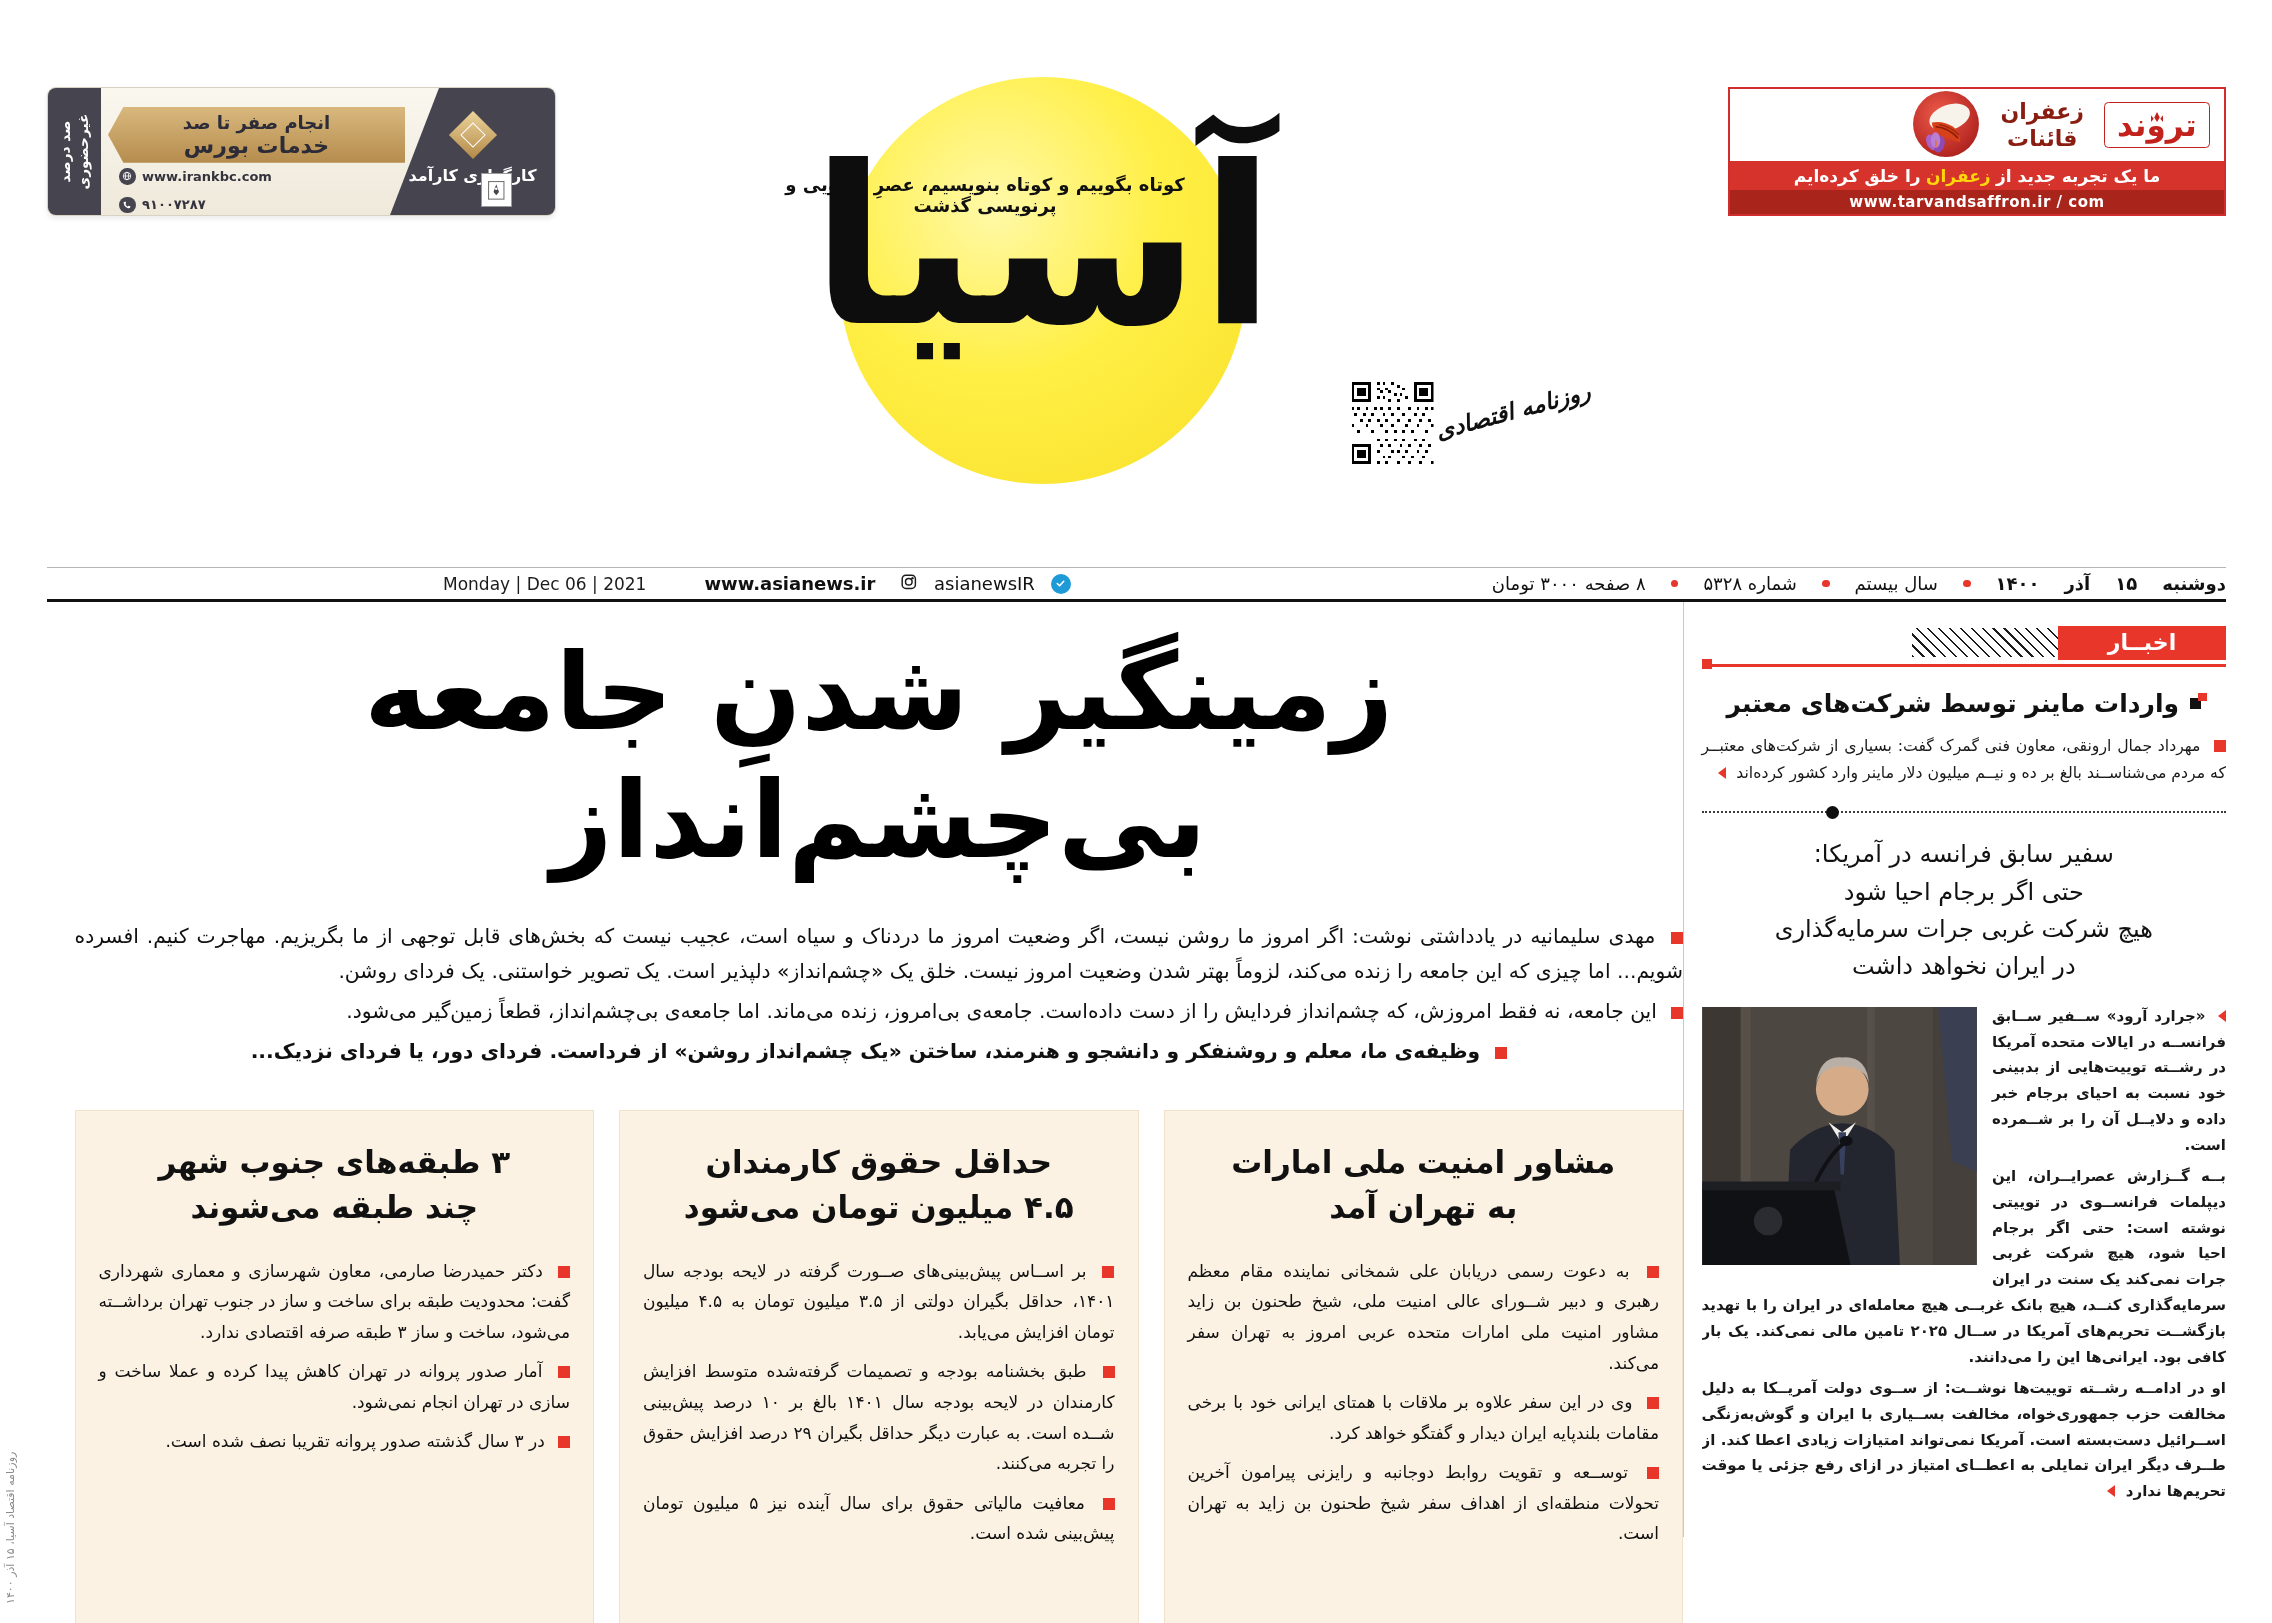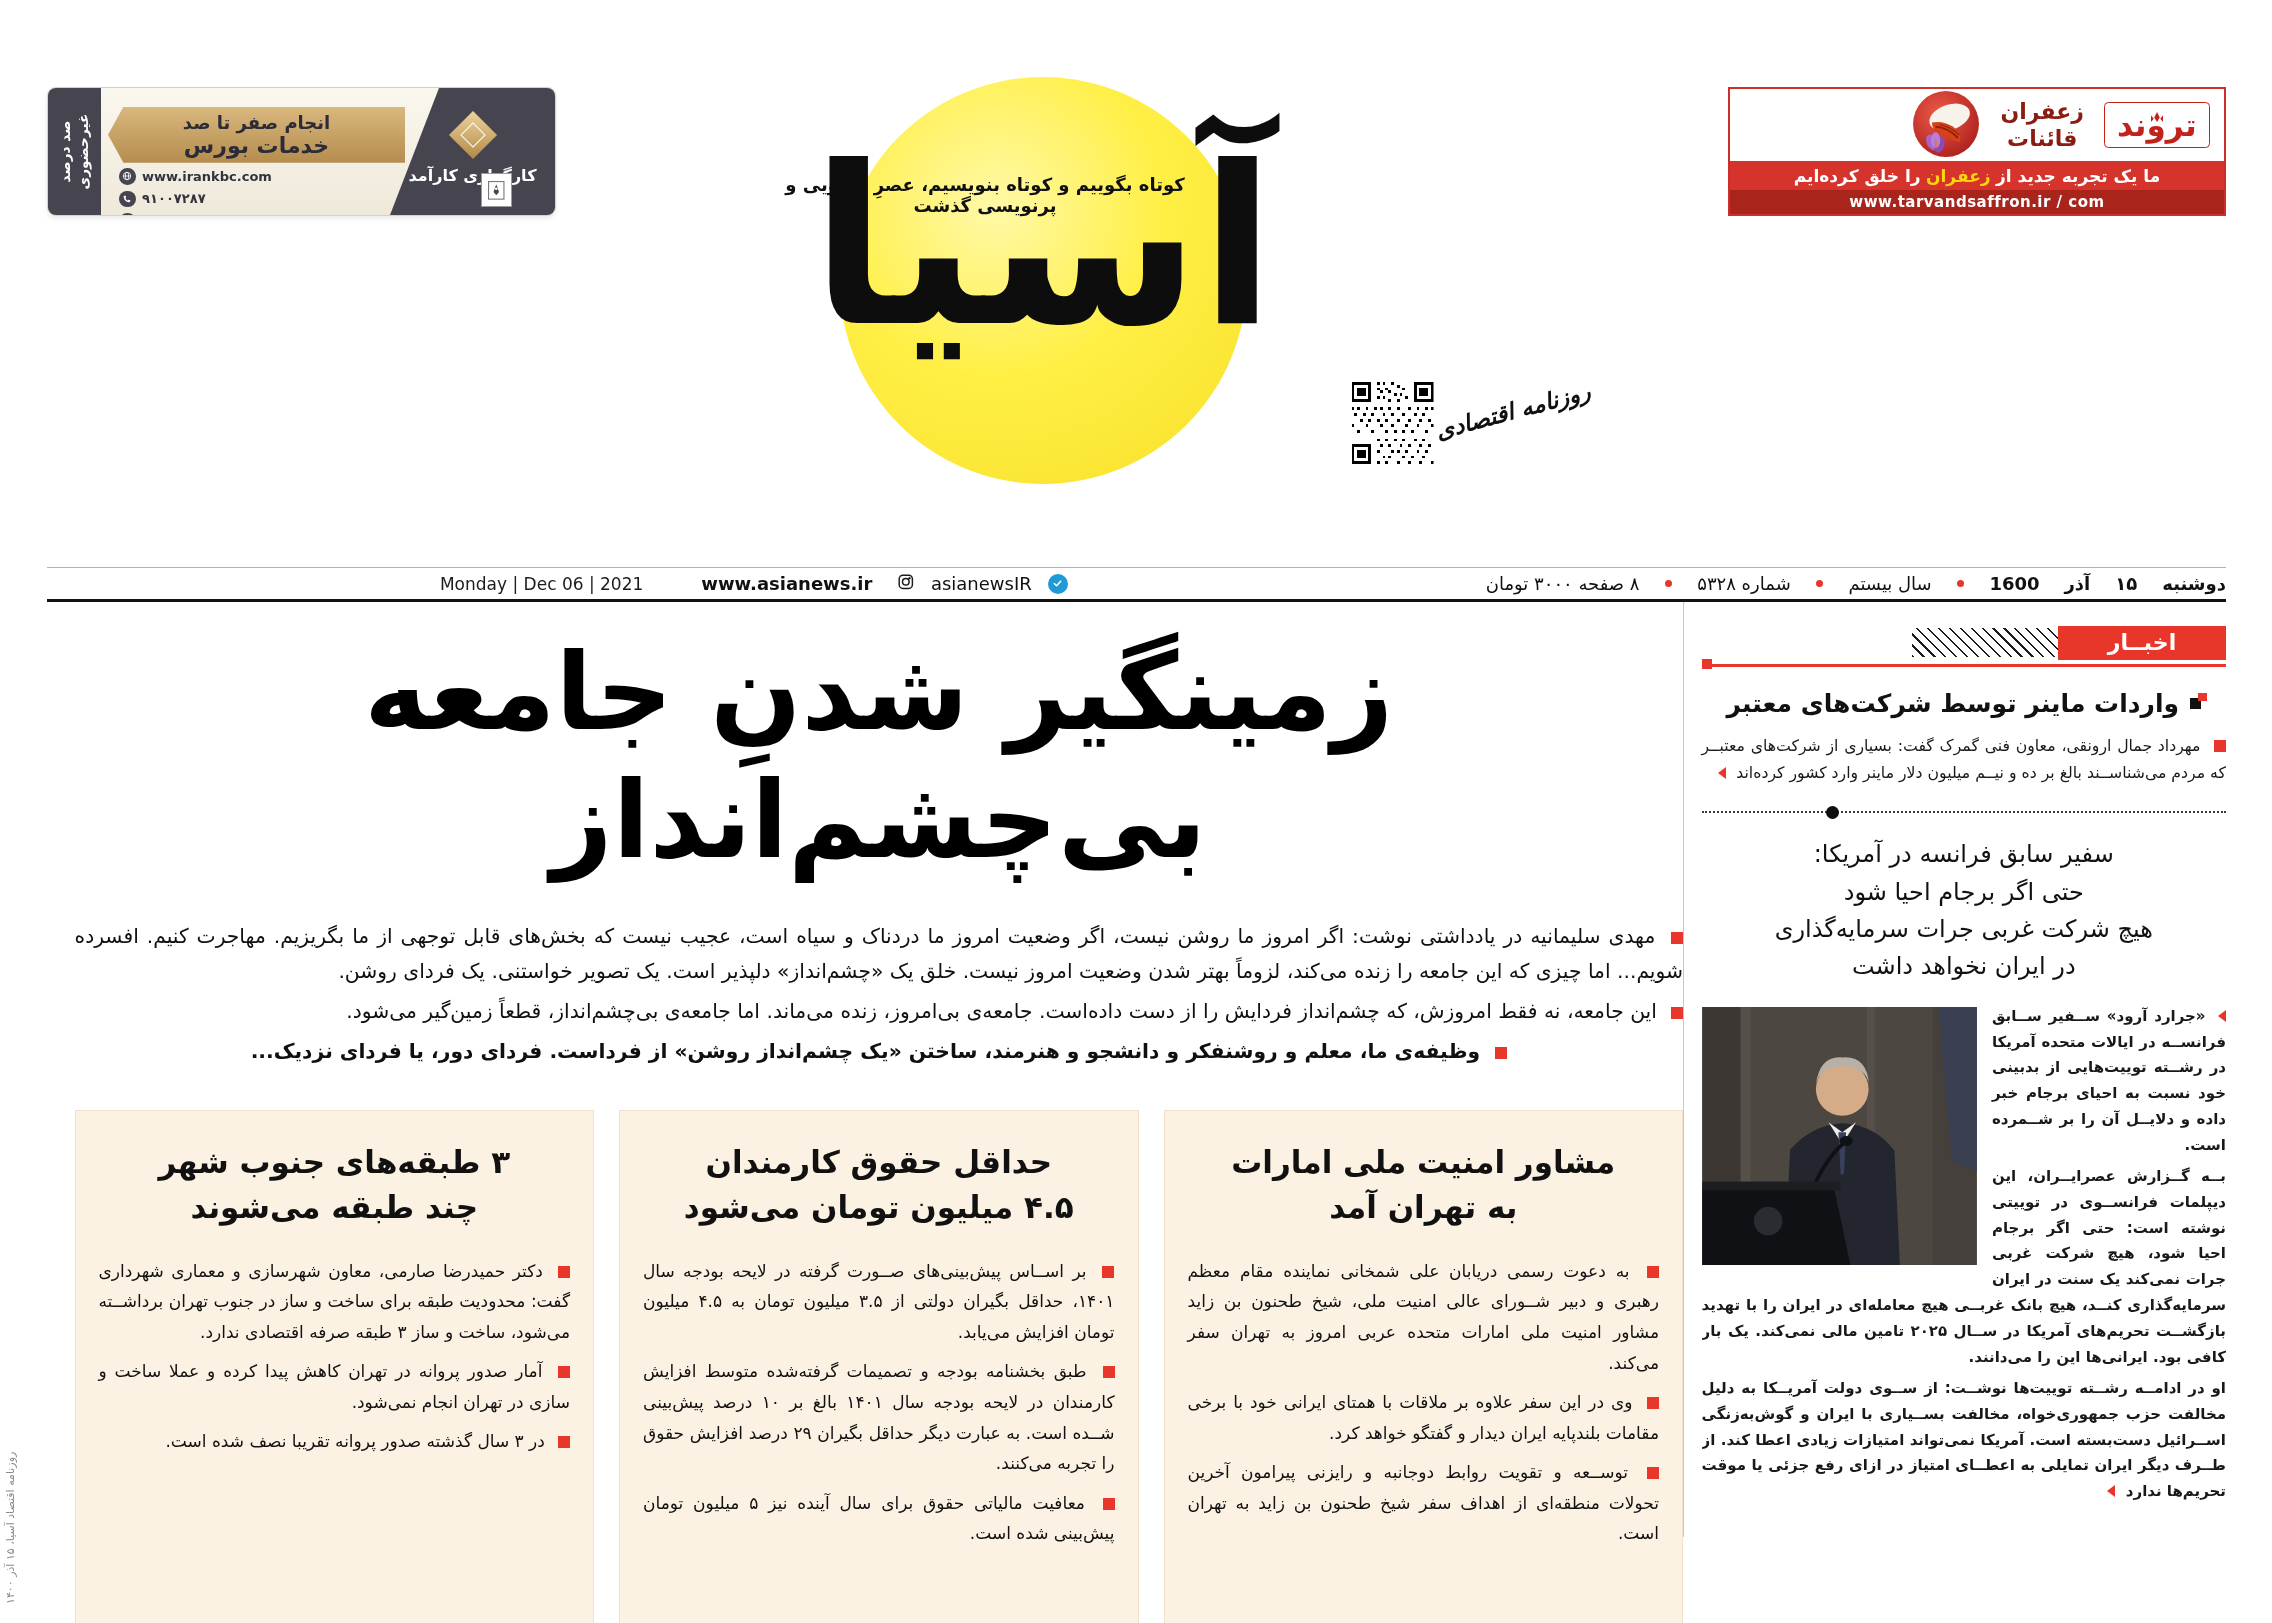--- a/index.html
+++ b/index.html
@@ -52,7 +52,7 @@
     transform: rotate(45deg); display: flex; align-items: center; justify-content: center; }
   .diamond-inner { width: 17.6px; height: 17.6px; border: 1.6px solid #fff; }
   .ad-left .brand { color: #fff; font-size: 16px; font-weight: bold; }
-  .ad-left .contacts { position: absolute; left: 71px; top: 80px; display: flex; flex-direction: column; gap: 6px; direction: ltr; justify-content: space-between; }
+  .ad-left .contacts { position: absolute; left: 71px; top: 80px; display: flex; flex-direction: column; gap: 12px; direction: ltr; justify-content: space-between; }
   .c-row { display: flex; align-items: center; gap: 6.6px; font-size: 13px; color: #34333d; font-weight: bold; }
   .c-ico { width: 16.5px; height: 16.5px; border-radius: 50%; background: #46454f; display: flex; align-items: center; justify-content: center; flex: none; }
   .stamp { position: absolute; right: 43px; bottom: 7.7px; width: 31px; height: 34px; background: #fff; border: 1.1px solid #9a9a9a; display: flex; align-items: center; justify-content: center; }

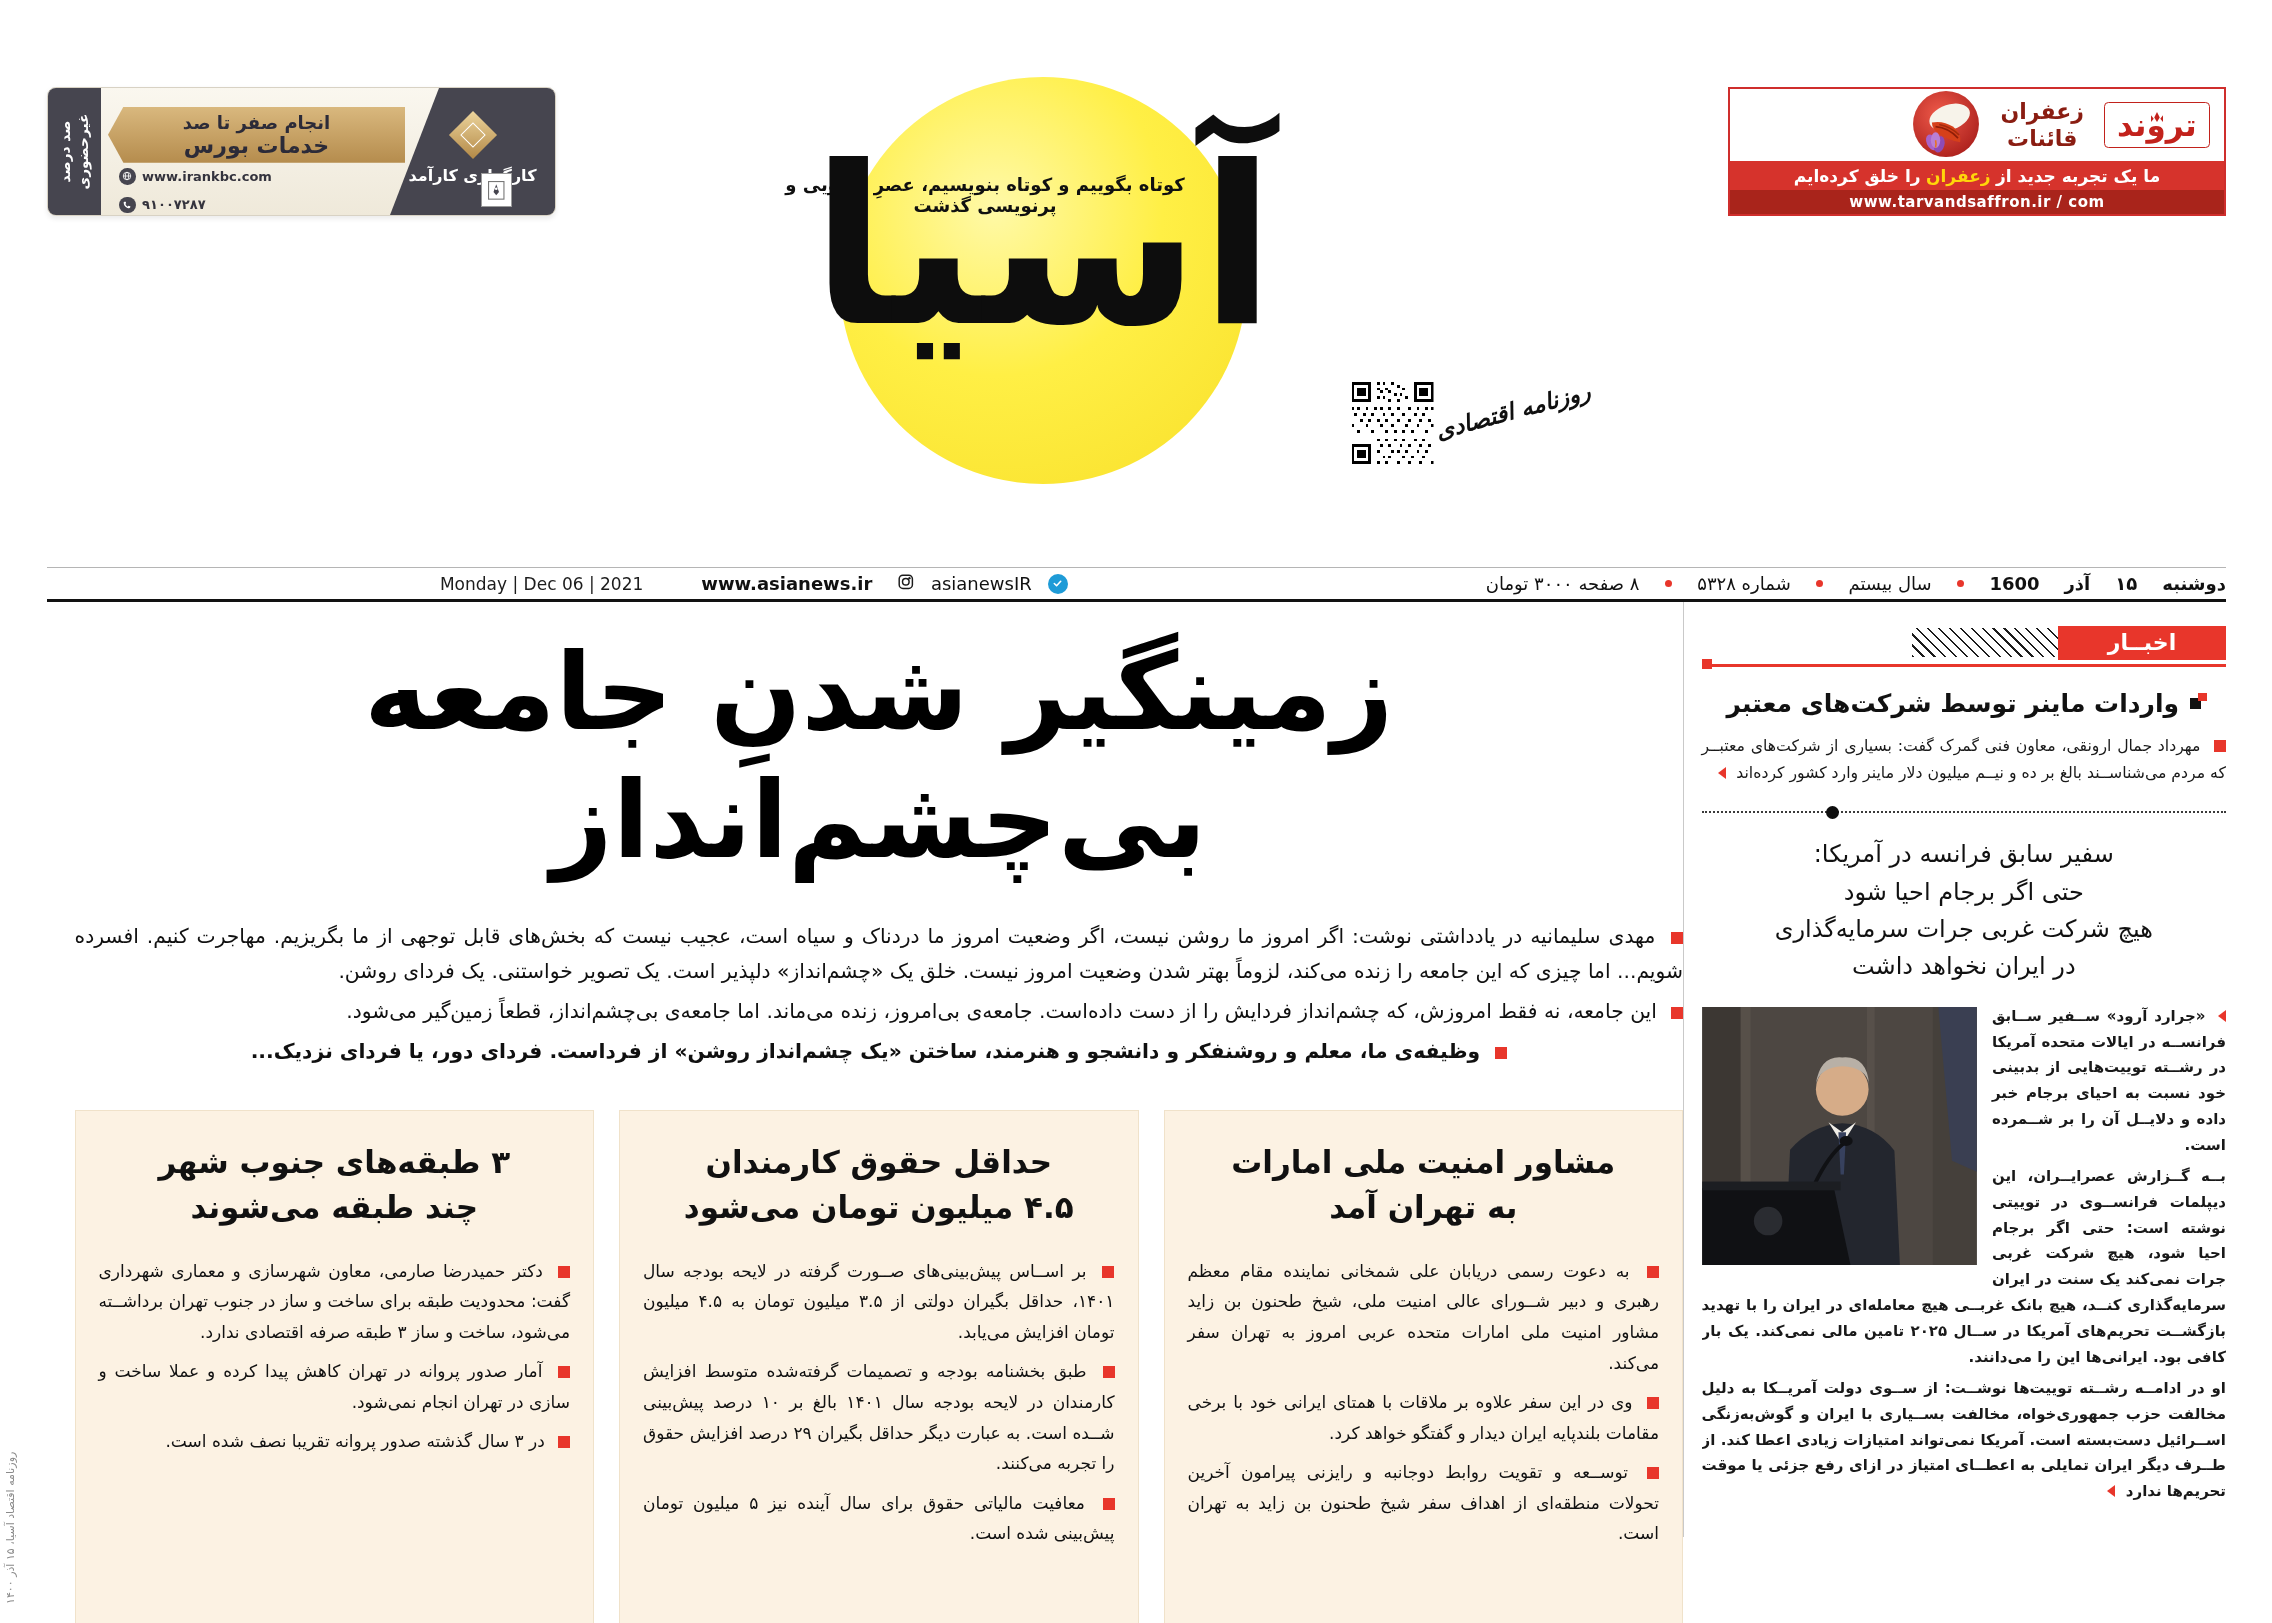--- a/index.html
+++ b/index.html
@@ -292,7 +292,7 @@
     <span class="b">دوشنبه</span>
     <span class="b">۱۵</span>
     <span class="b">آذر</span>
-    <span class="b">1600</span>
+    <span class="b">۱۴۰۰</span>
     <span class="reddot"></span>
     <span>سال بیستم</span>
     <span class="reddot"></span>

